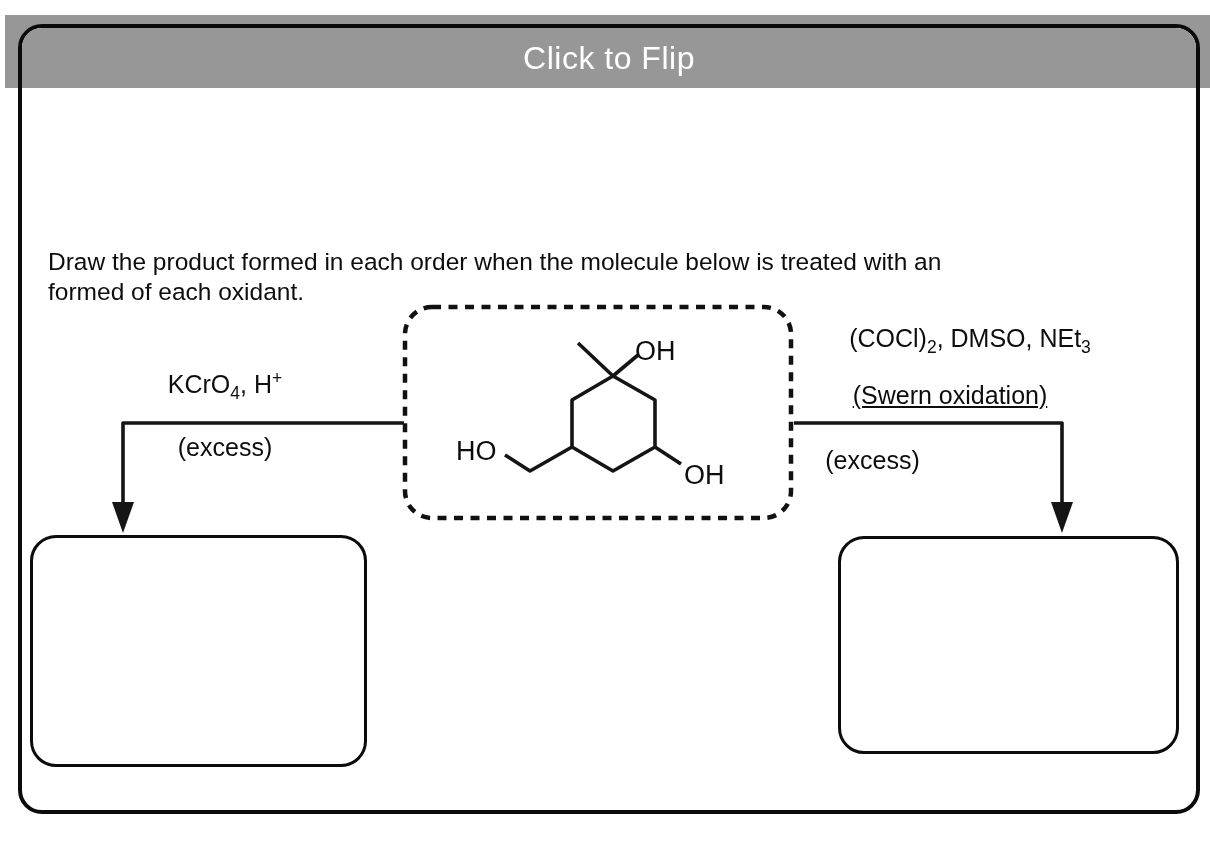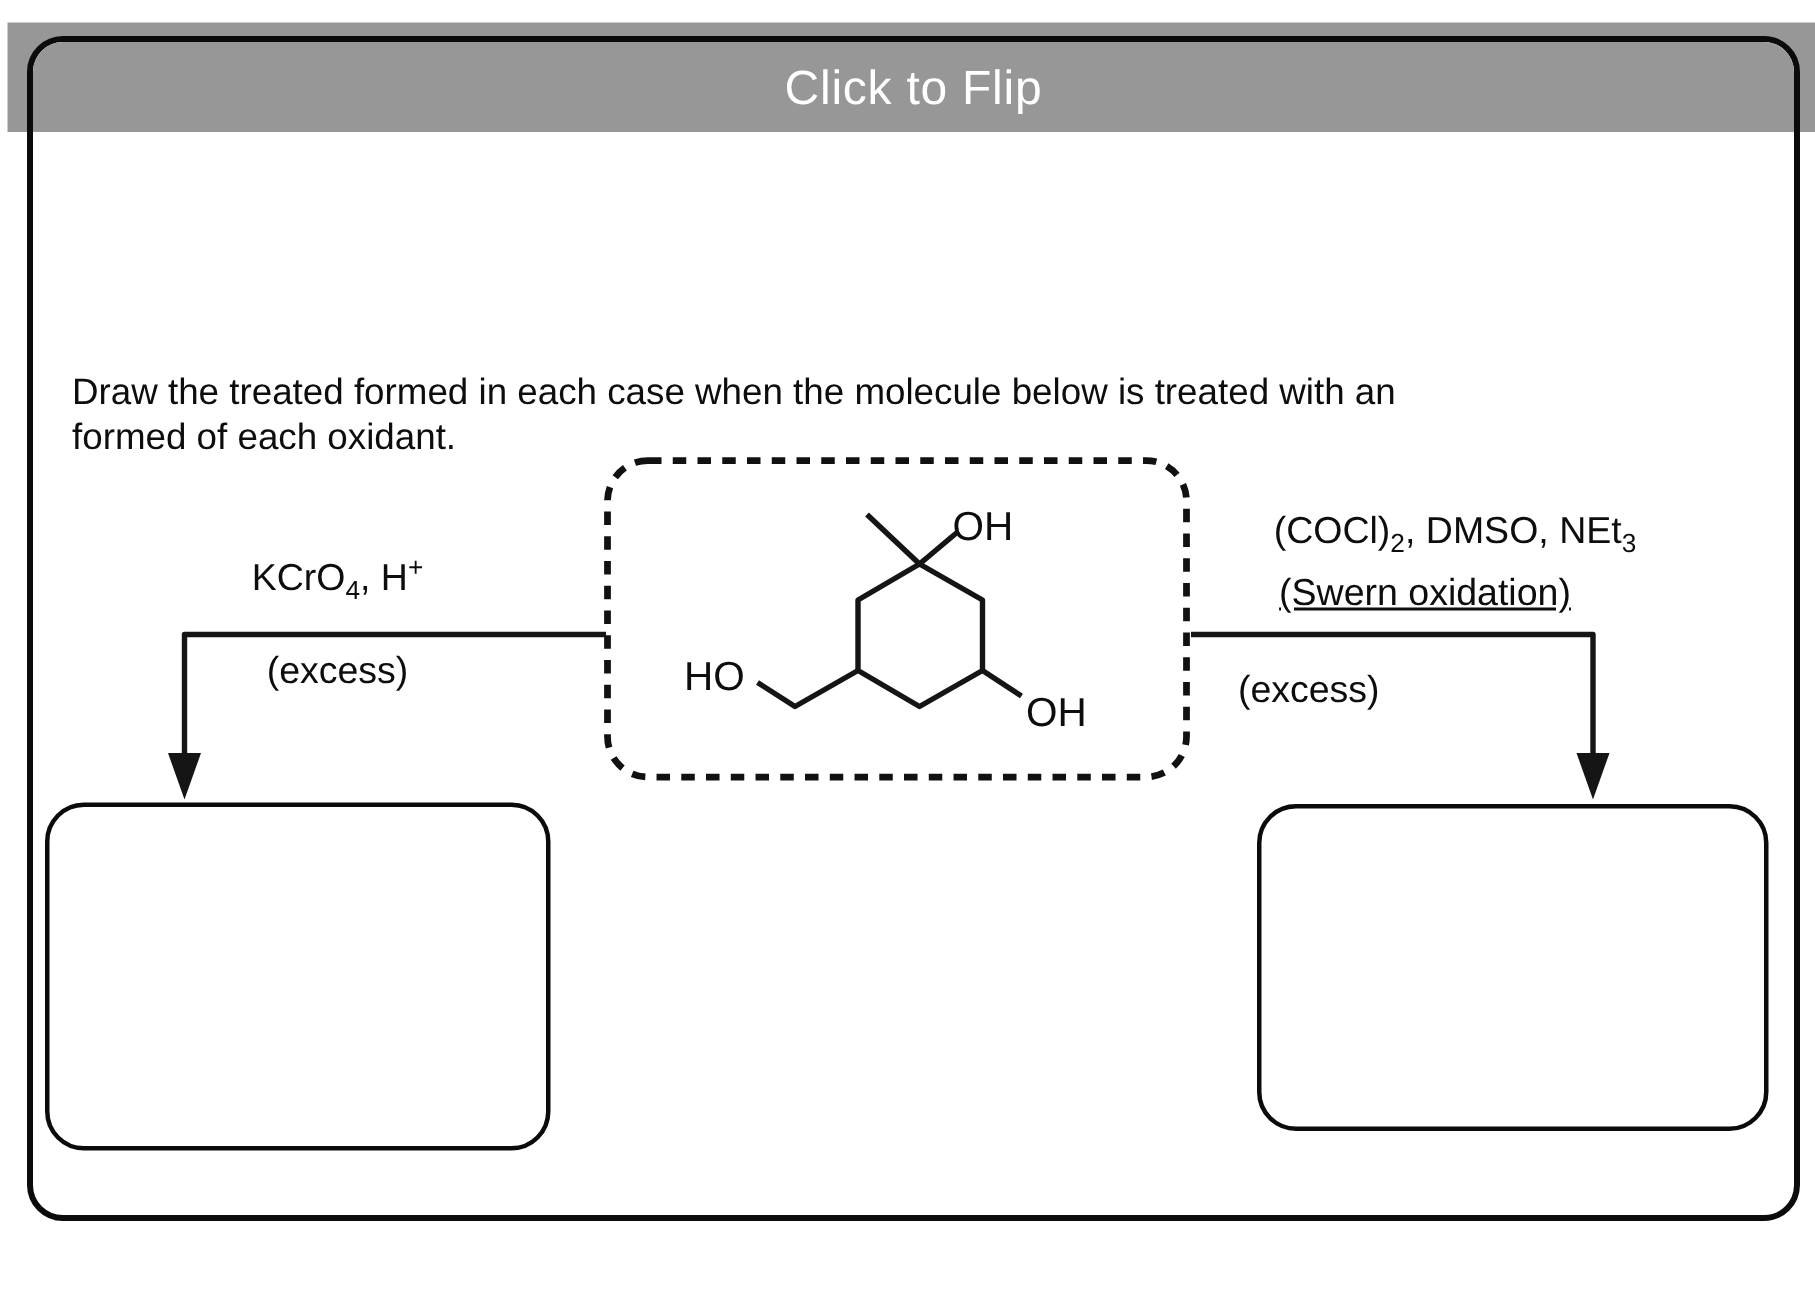--- a/index.html
+++ b/index.html
@@ -66,7 +66,7 @@
   </div>
 
   <div class="abs question">
-    <div>Draw the treated formed in each case when the molecule below is treated with an</div>
+    <div>Draw the product formed in each order when the molecule below is treated with an</div>
     <div>formed of each oxidant.</div>
   </div>
 

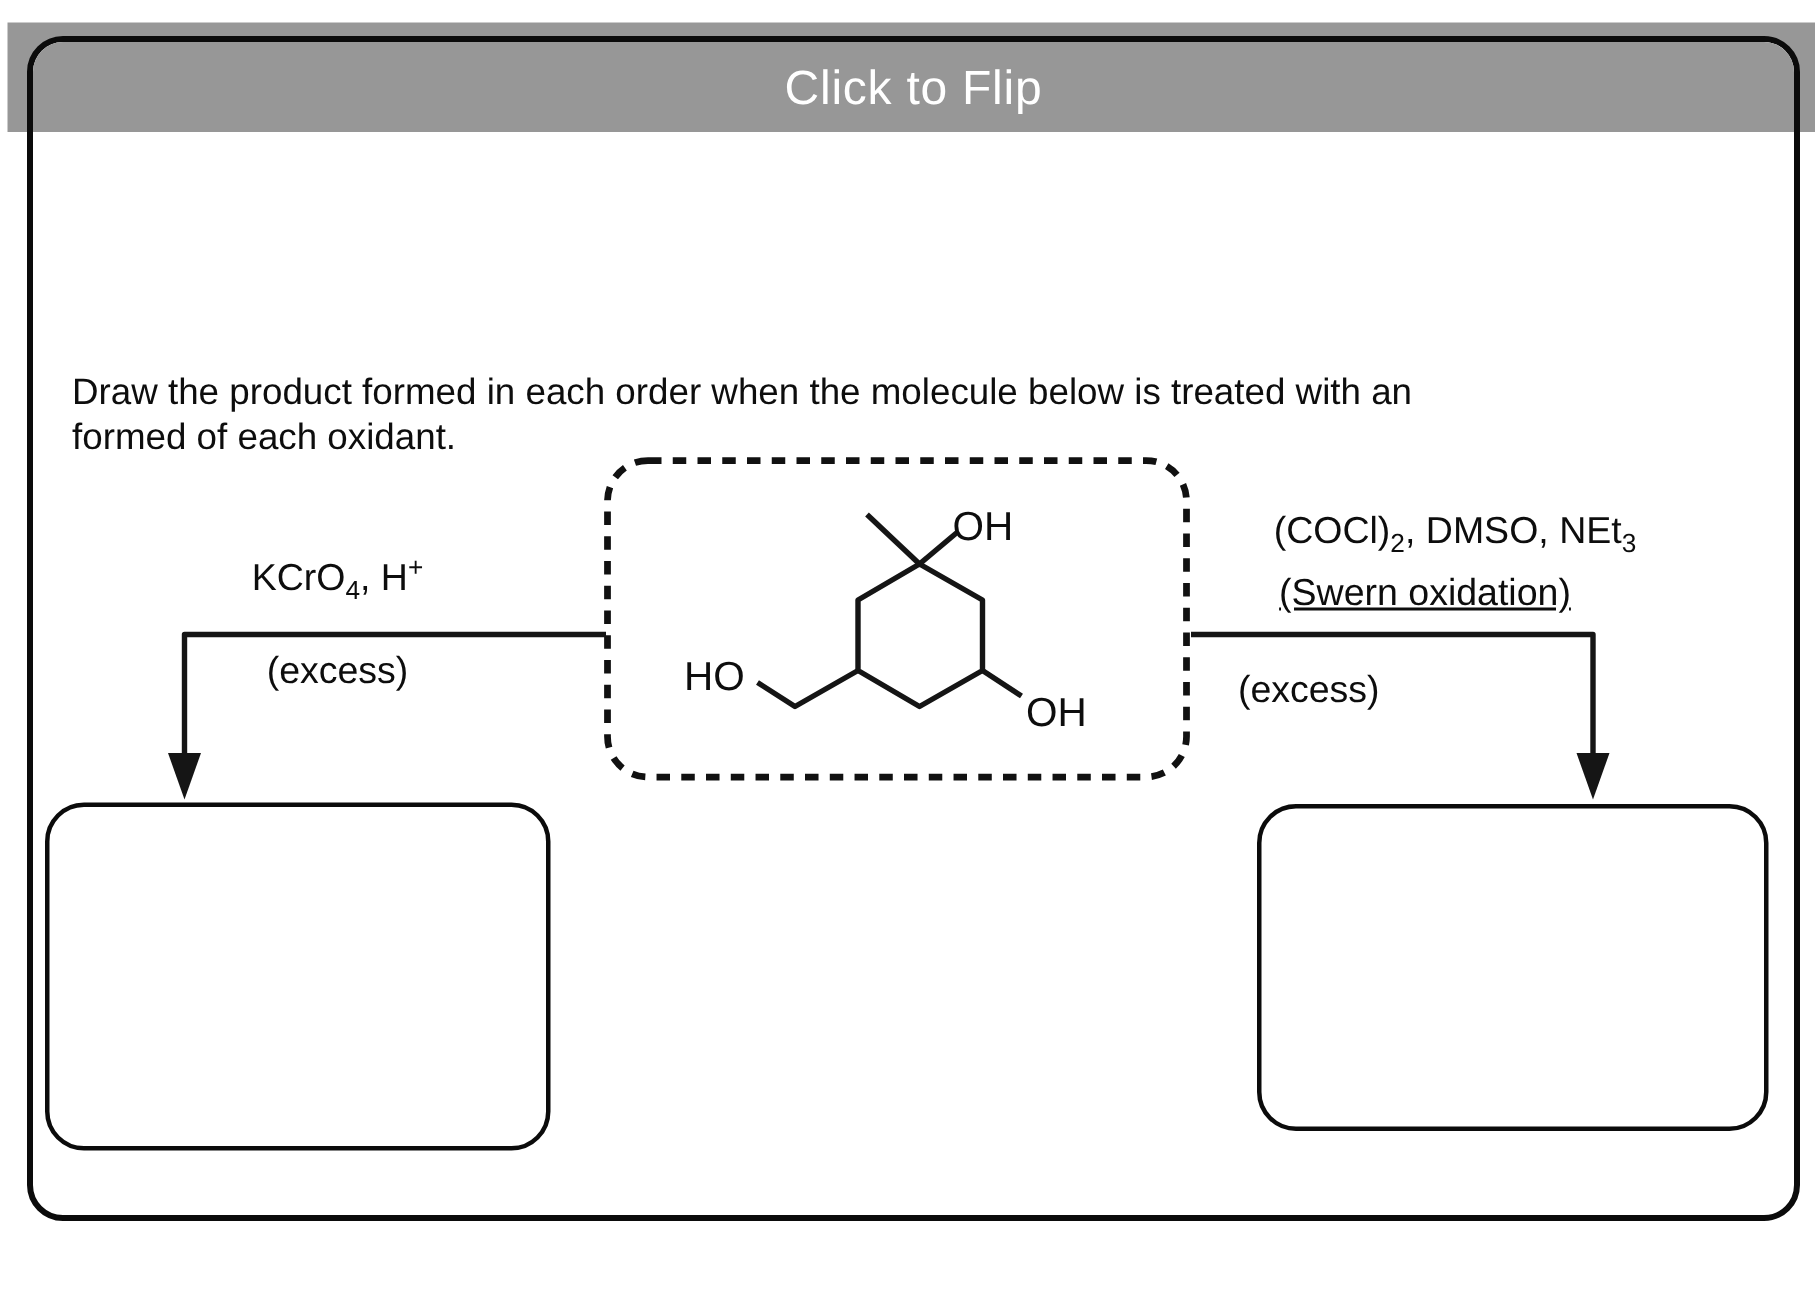--- a/index.html
+++ b/index.html
@@ -31,7 +31,7 @@
   .centered{text-align:center;}
   .kcr{left:150px;top:368px;width:150px;}
   .excess-left{left:150px;top:433px;width:150px;}
-  .coci{left:810px;top:340px;width:320px;}
+  .coci{left:810px;top:324px;width:320px;}
   .swern{left:810px;top:381px;width:280px;text-decoration:underline;}
   .excess-right{left:810px;top:446px;width:125px;}
   .arrow-svg{z-index:2;}

